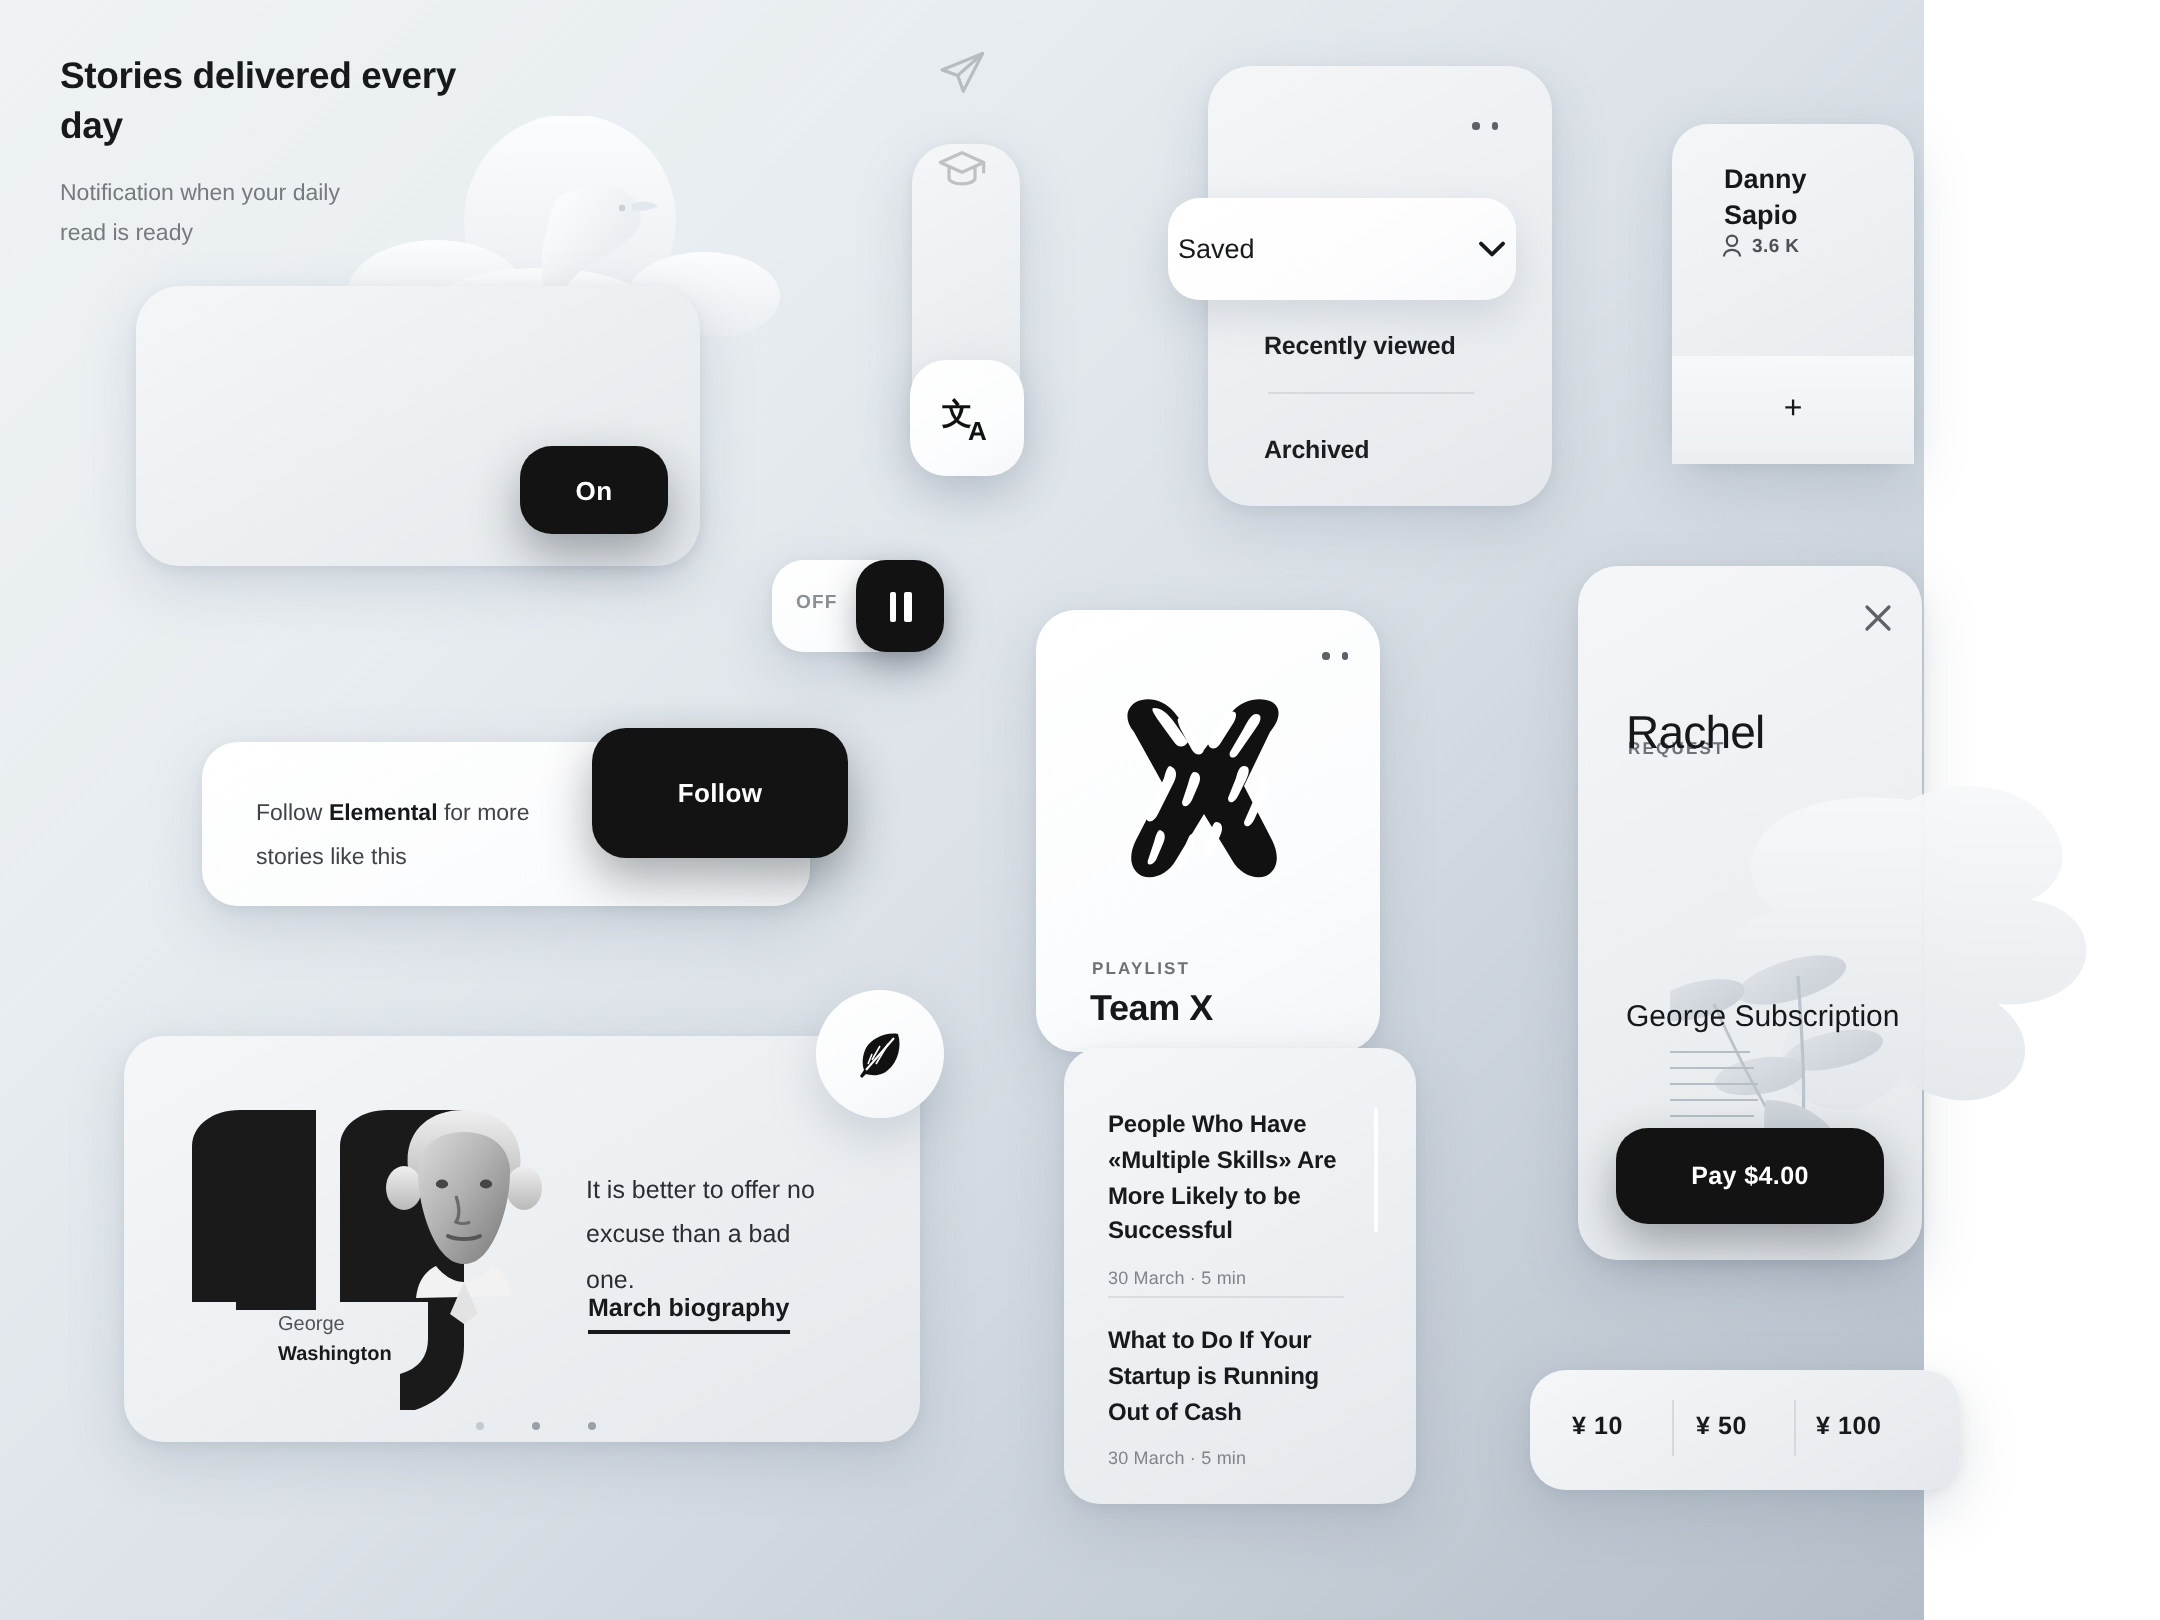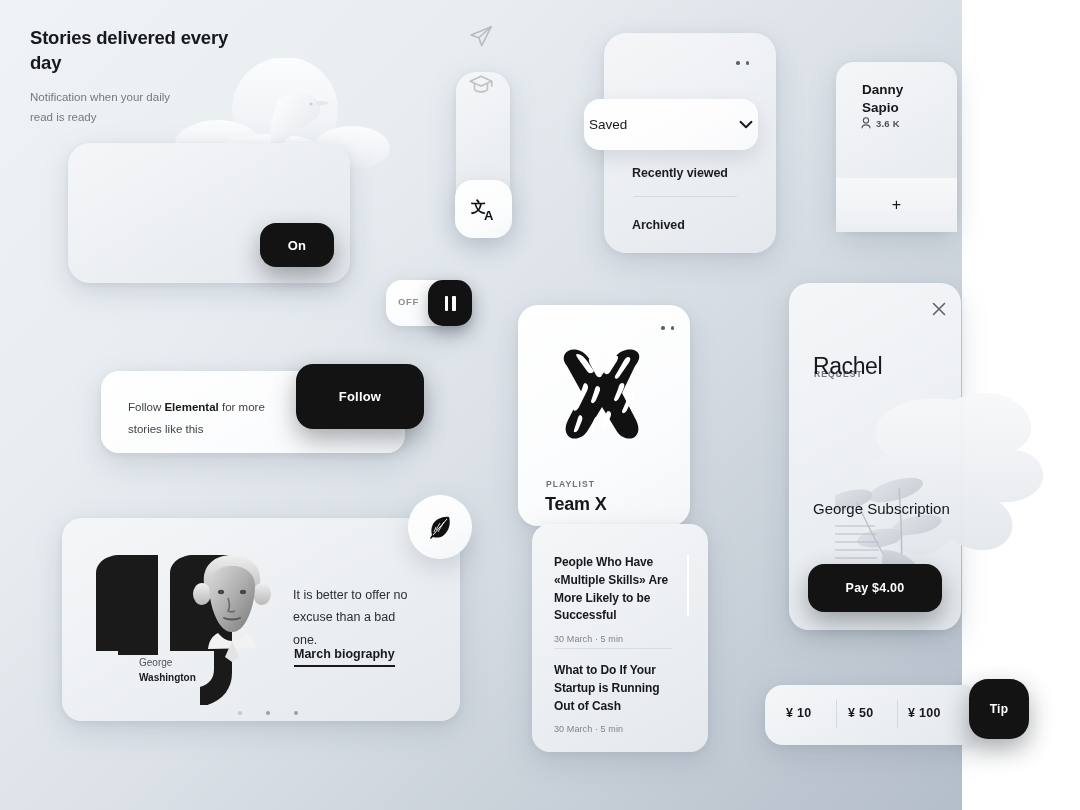--- a/index.html
+++ b/index.html
@@ -456,7 +456,6 @@
   <div id="tip-amt-1" class="tip-amt">¥ 50</div>
   <div id="tip-sep-1" class="tip-sep"></div>
   <div id="tip-amt-2" class="tip-amt">¥ 100</div>
-  <div id="tip-btn" class="pill-black">Tip</div>
 
 </div>
 

